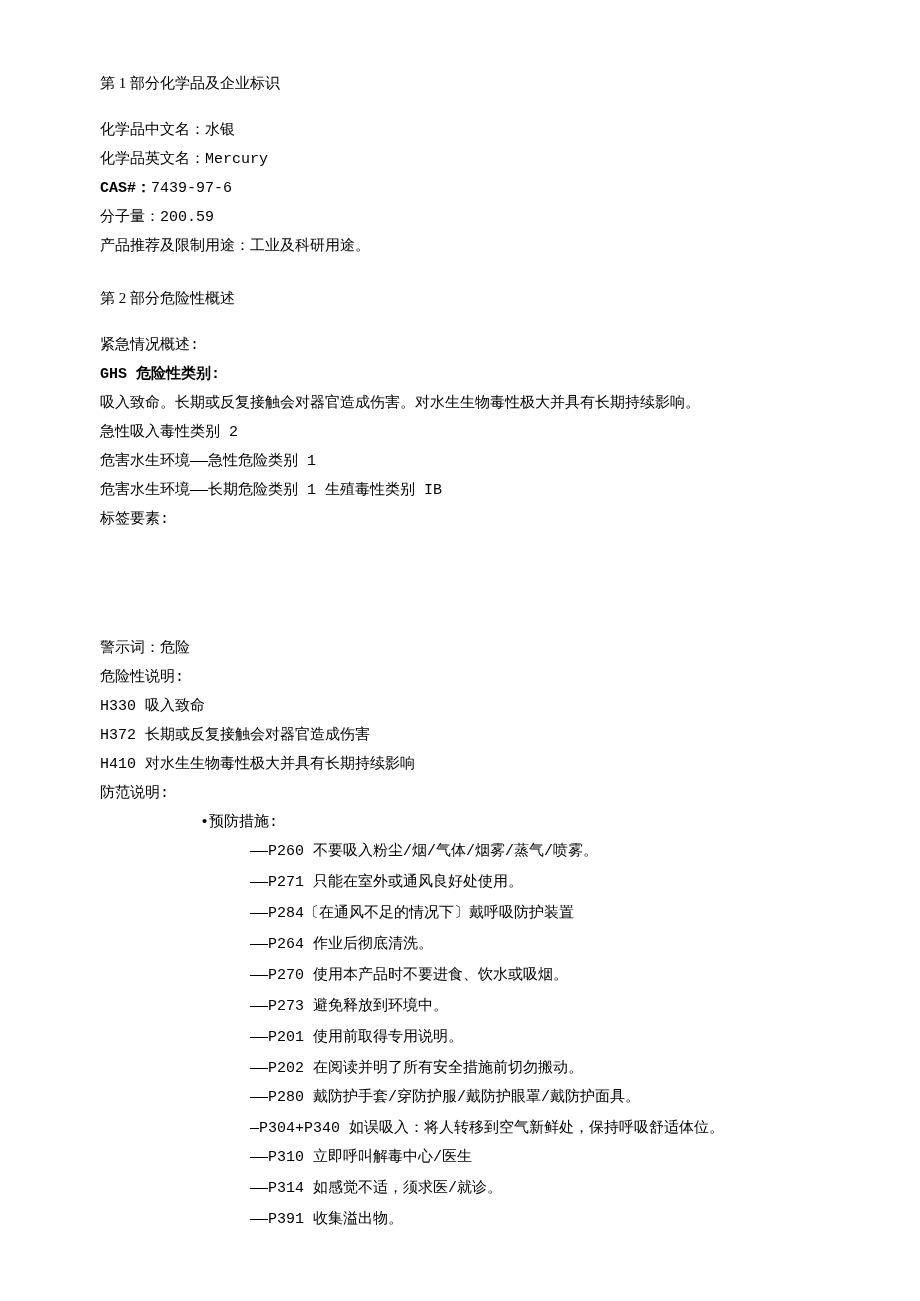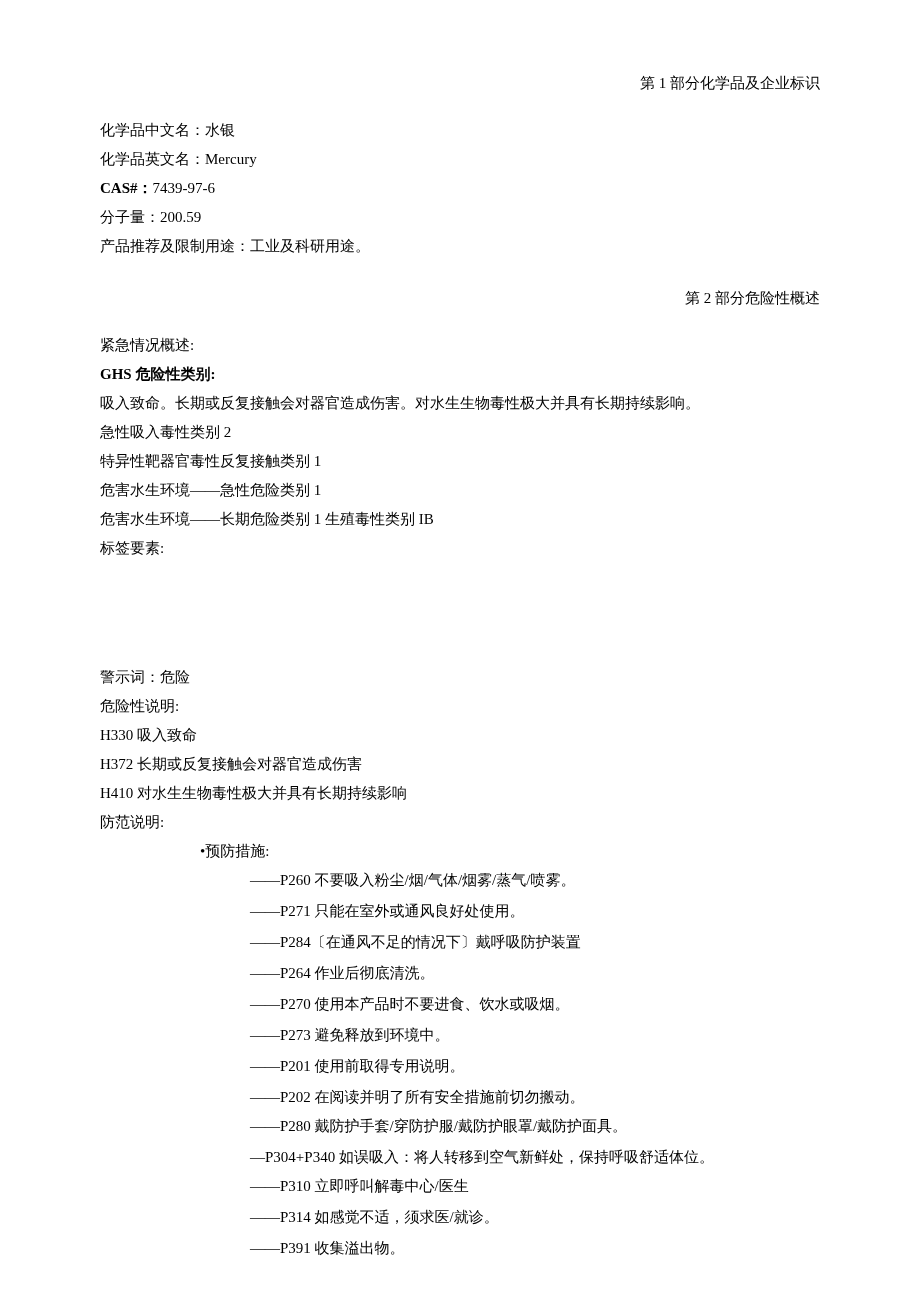--- a/index.html
+++ b/index.html
@@ -17,7 +17,7 @@
       width: 920px;
     }
     .section-title {
-      text-align: right;
+      text-align: left;
       font-weight: normal;
       margin-bottom: 20px;
     }

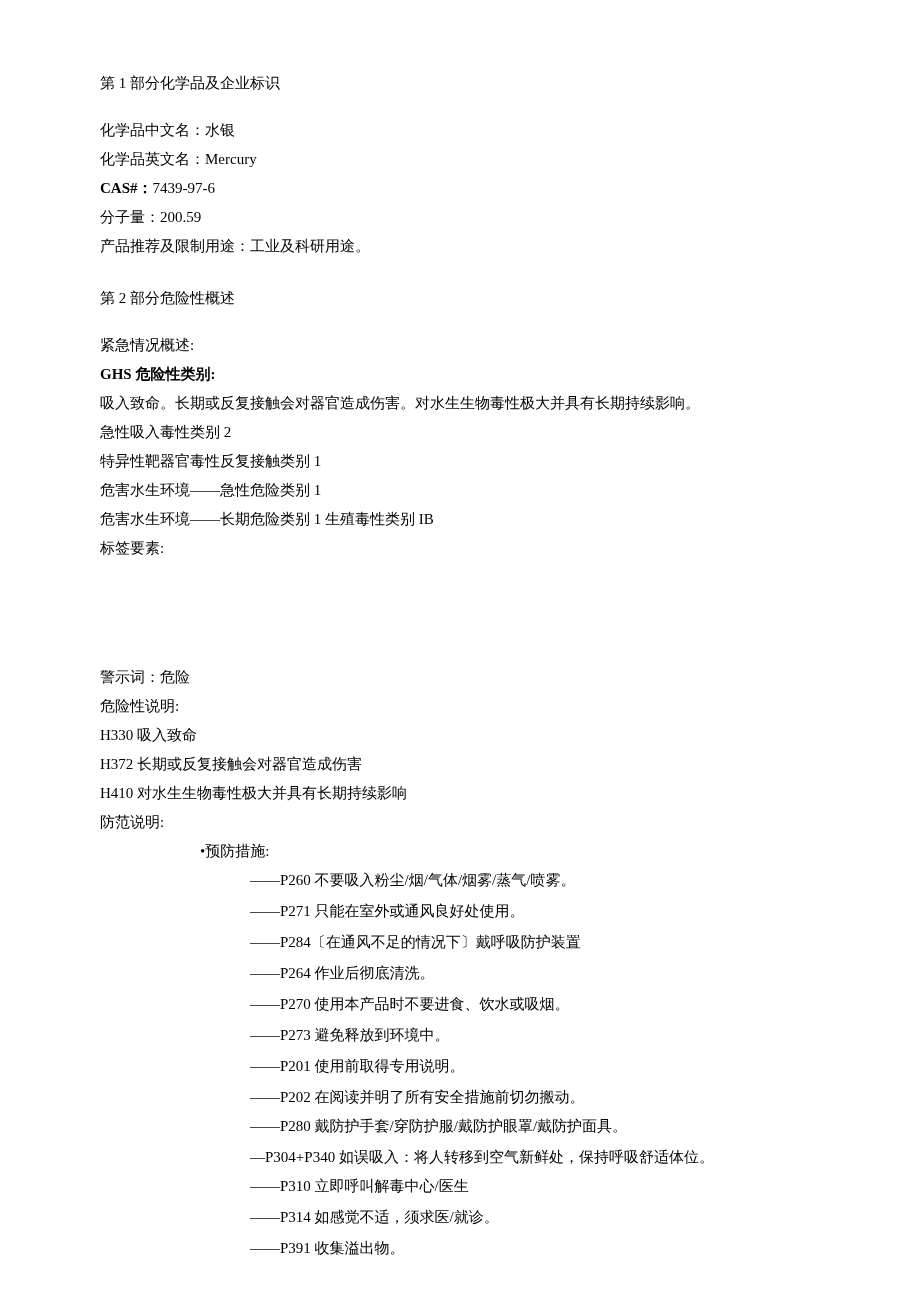--- a/index.html
+++ b/index.html
@@ -23,6 +23,7 @@
     }
     .block {
       margin-bottom: 25px;
+      font-family: Liberation Mono, monospace;
     }
     .line {
       margin-bottom: 2px;

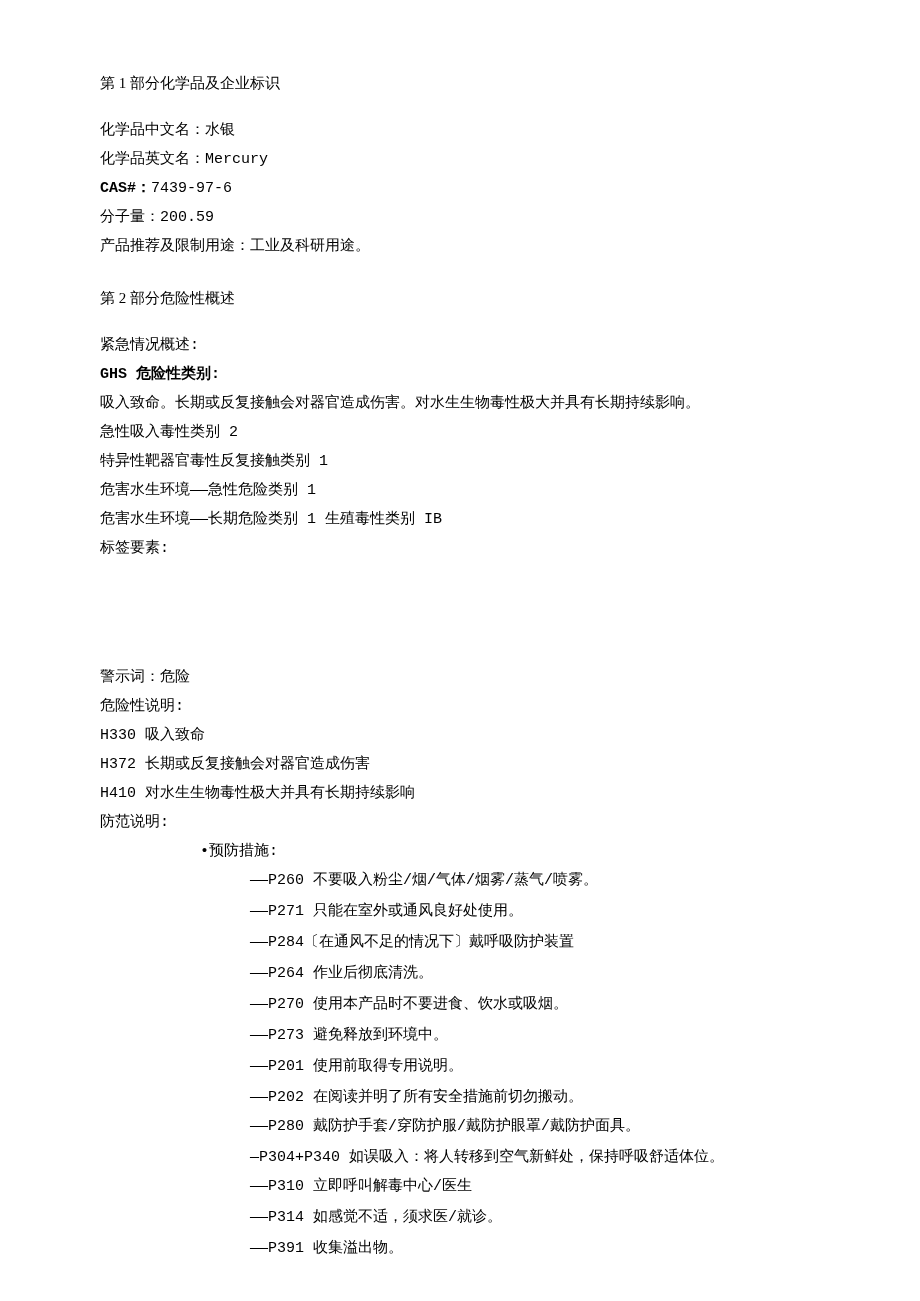--- a/index.html
+++ b/index.html
@@ -74,7 +74,6 @@
   <div class="line bold">GHS 危险性类别:</div>
   <div class="line">吸入致命。长期或反复接触会对器官造成伤害。对水生生物毒性极大并具有长期持续影响。</div>
   <div class="line">急性吸入毒性类别 2</div>
-  <div class="line">特异性靶器官毒性反复接触类别 1</div>
   <div class="line">危害水生环境——急性危险类别 1</div>
   <div class="line">危害水生环境——长期危险类别 1 生殖毒性类别 IB</div>
   <div class="line">标签要素:</div>

